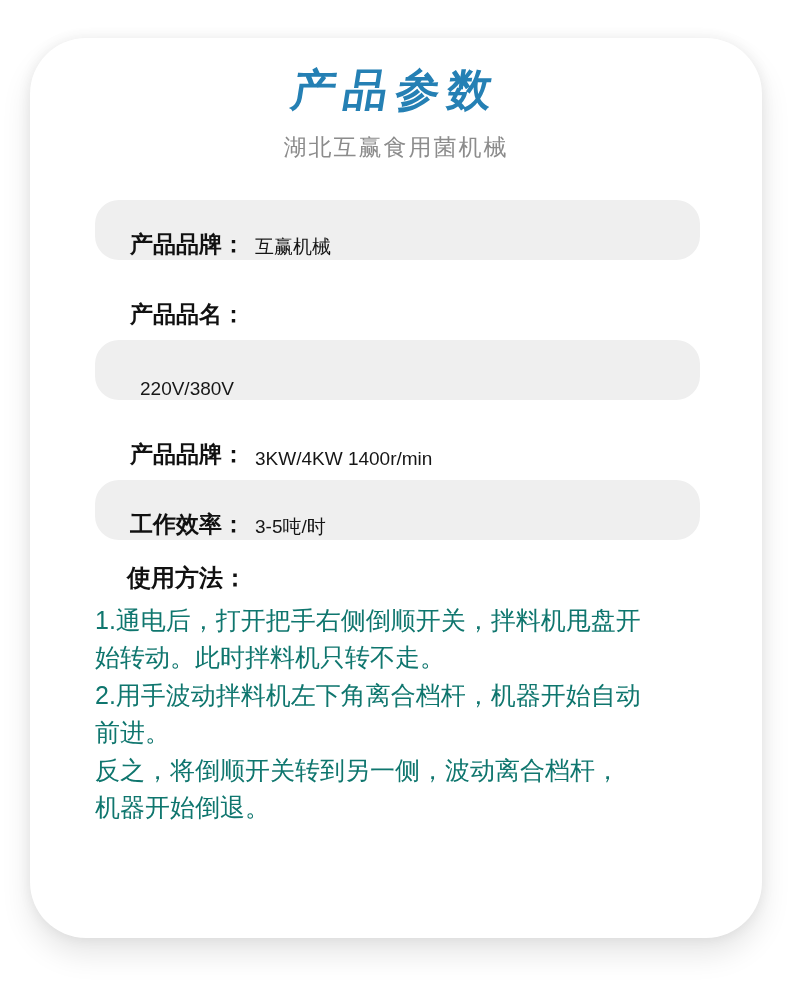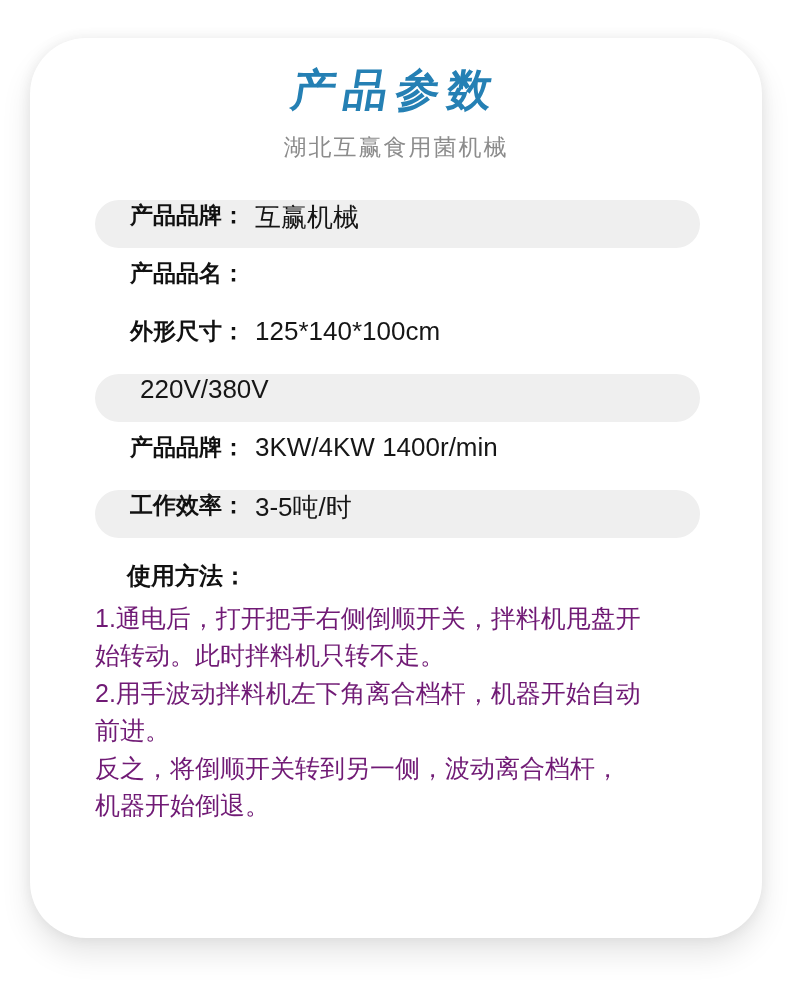--- a/index.html
+++ b/index.html
@@ -49,10 +49,10 @@
     margin: 37px 62px 0 65px; 
   }
   .row {
-    height: 48px;
+    height: 60px;
     border-radius: 24px;
     display: flex;
-    align-items: flex-start;
+    align-items: flex-end;
     padding-left: 35px;
     margin-bottom: 10px;
     box-sizing: border-box;

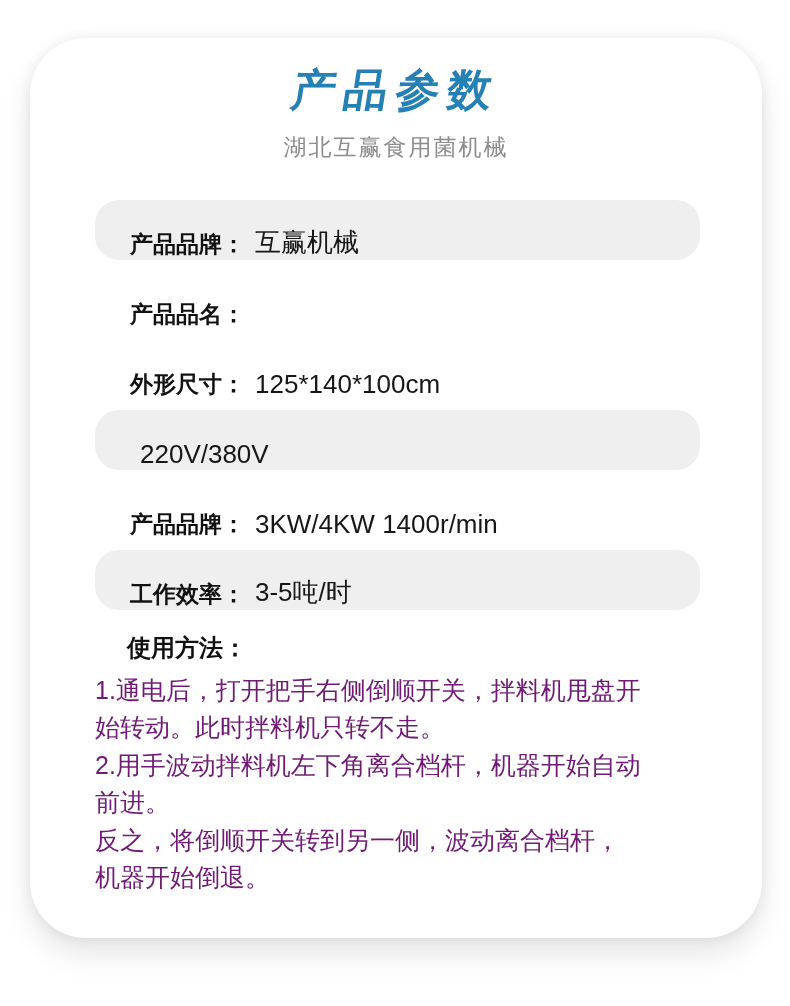--- a/index.html
+++ b/index.html
@@ -67,7 +67,7 @@
     white-space: nowrap;
   }
   .spec-value {
-    font-size: 26px;
+    font-size: 19px;
     color: #161616;
     margin-left: 10px;
     white-space: nowrap;

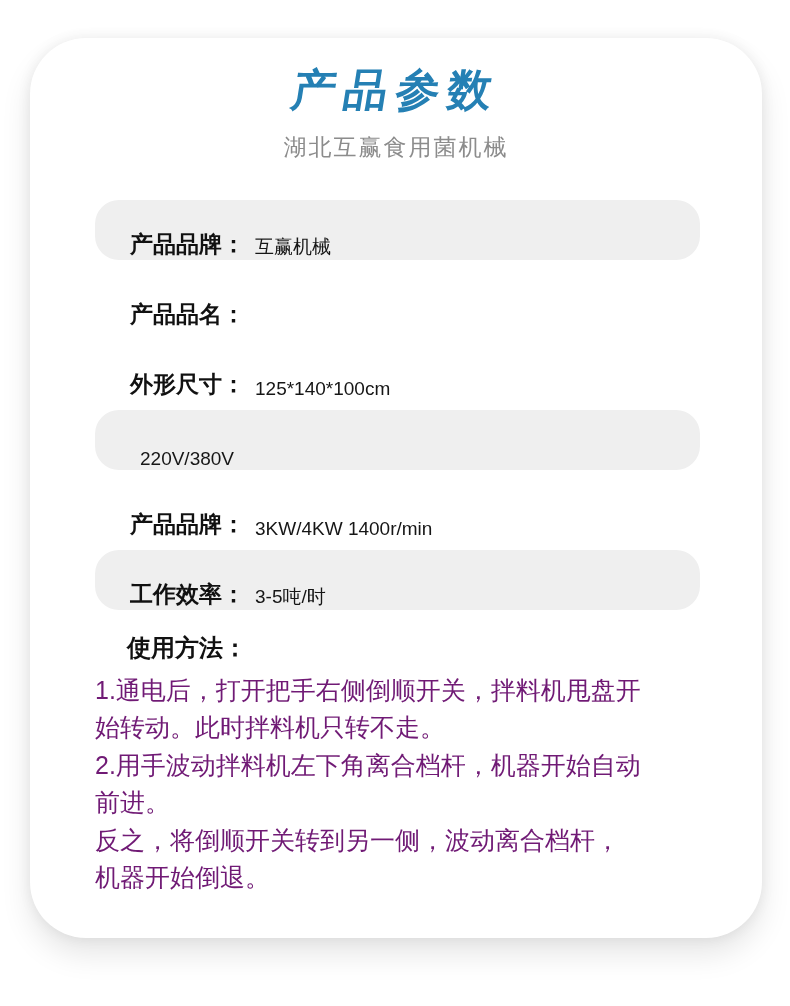--- a/index.html
+++ b/index.html
@@ -105,10 +105,6 @@
       <div class="row">
         <span class="spec-label">产品品名：</span>
       </div>
-      <div class="row">
-        <span class="spec-label">外形尺寸：</span>
-        <span class="spec-value">125*140*100cm</span>
-      </div>
       <div class="row alt">
         <span class="spec-value">220V/380V</span>
       </div>

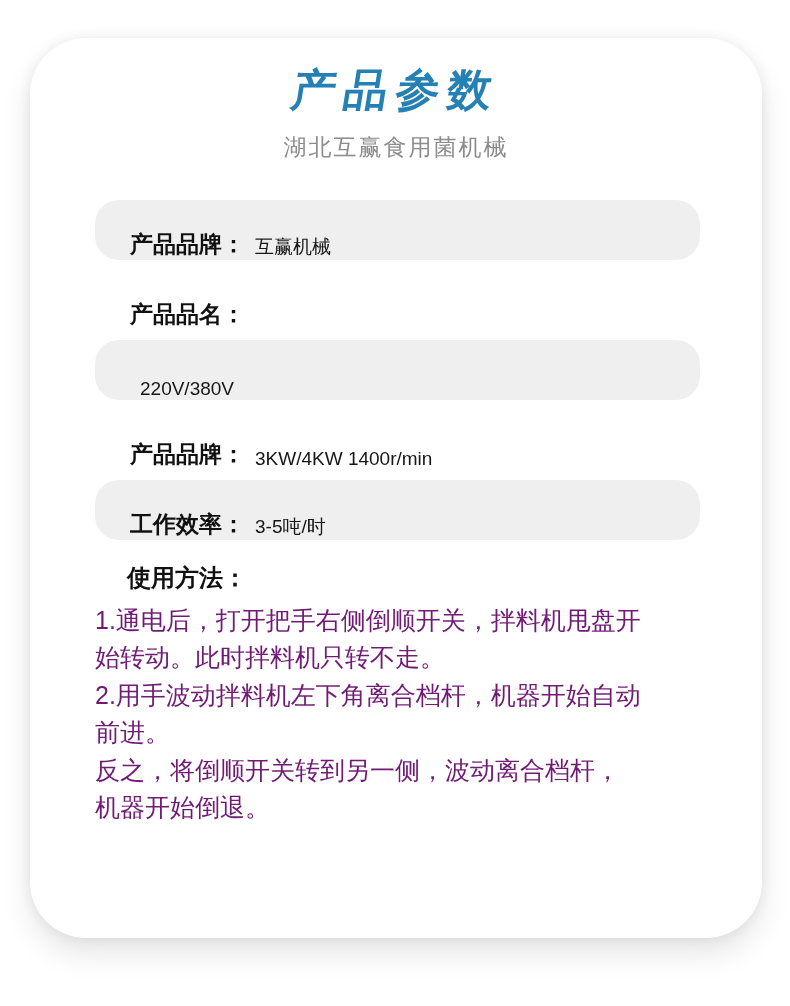--- a/index.html
+++ b/index.html
@@ -84,7 +84,7 @@
   .usage-text {
     font-size: 25px;
     line-height: 37.5px;
-    color: #701a75;
+    color: #0f766e;
     white-space: pre-line;
   }
 </style>

